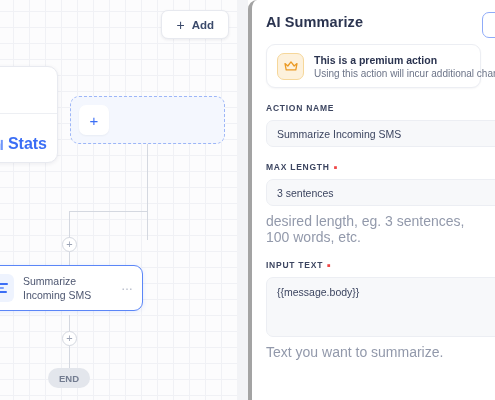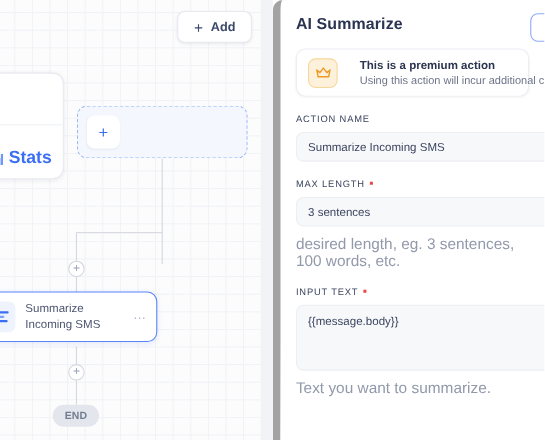--- a/index.html
+++ b/index.html
@@ -139,7 +139,7 @@
     width: 247px; height: 400px;
     background: #fff;
     border-top-left-radius: 9px;
-    border-left: 7px solid #a3a3a3;
+    border-left: 4px solid #a3a3a3;
     overflow: hidden;
   }
   .panel-inner { padding: 14px 14px 0 14px; position: relative; height: 100%; }

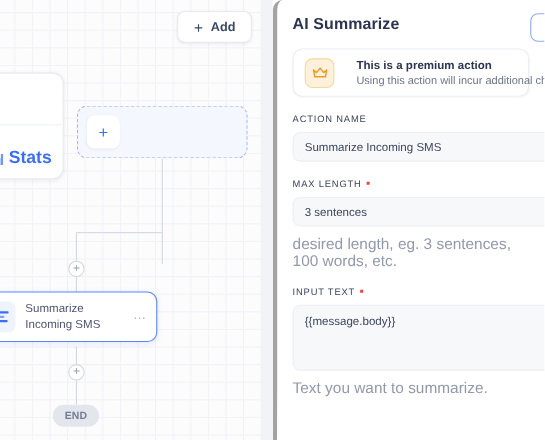--- a/index.html
+++ b/index.html
@@ -160,7 +160,7 @@
     background: #fff;
     box-shadow: 0 1px 2px rgba(22,30,55,.04);
     padding: 9px 10px;
-    display: flex; align-items: center; gap: 20px;
+    display: flex; align-items: center; gap: 10px;
     height: 44px;
   }
   .premium .crown {

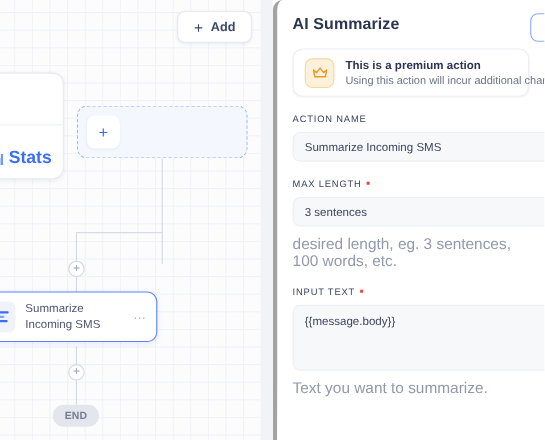--- a/index.html
+++ b/index.html
@@ -174,7 +174,7 @@
 
   .field { margin-top: 15px; }
   .field-label {
-    font-size: 8.5px; font-weight: 400; letter-spacing: .75px;
+    font-size: 8.5px; font-weight: 700; letter-spacing: .75px;
     color: #3c4560; text-transform: uppercase;
     display: flex; align-items: center; gap: 4px;
   }

